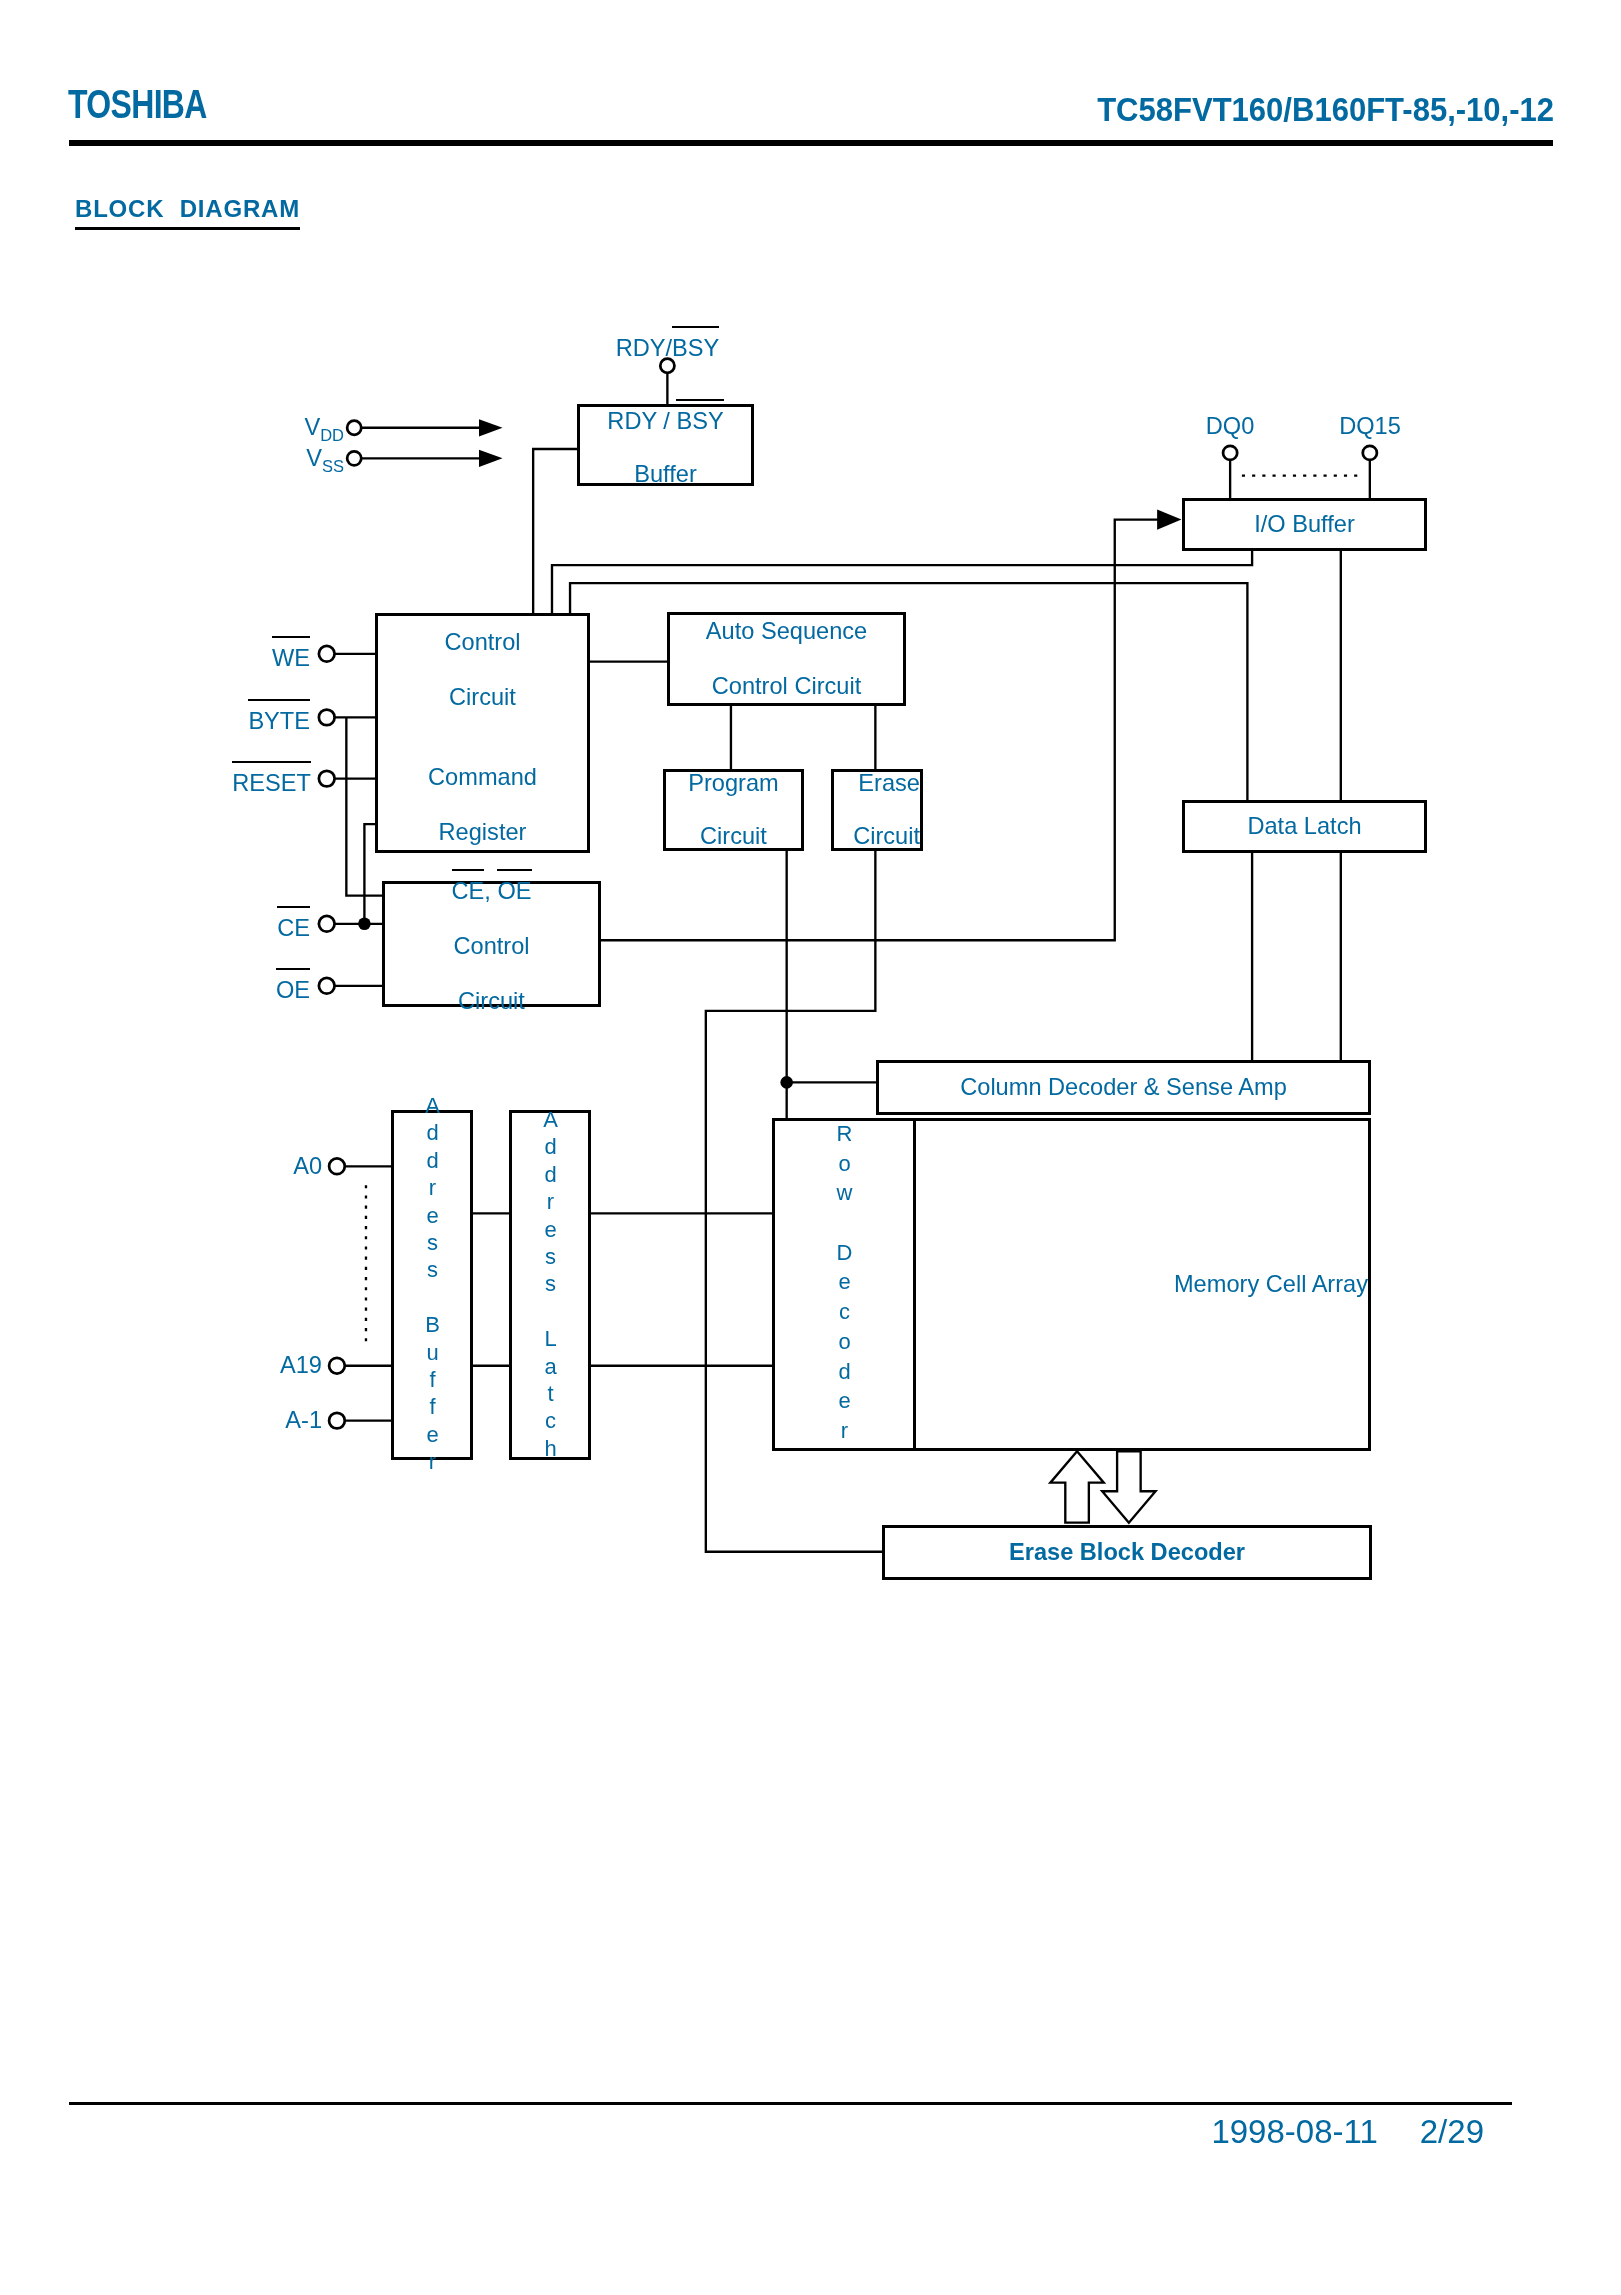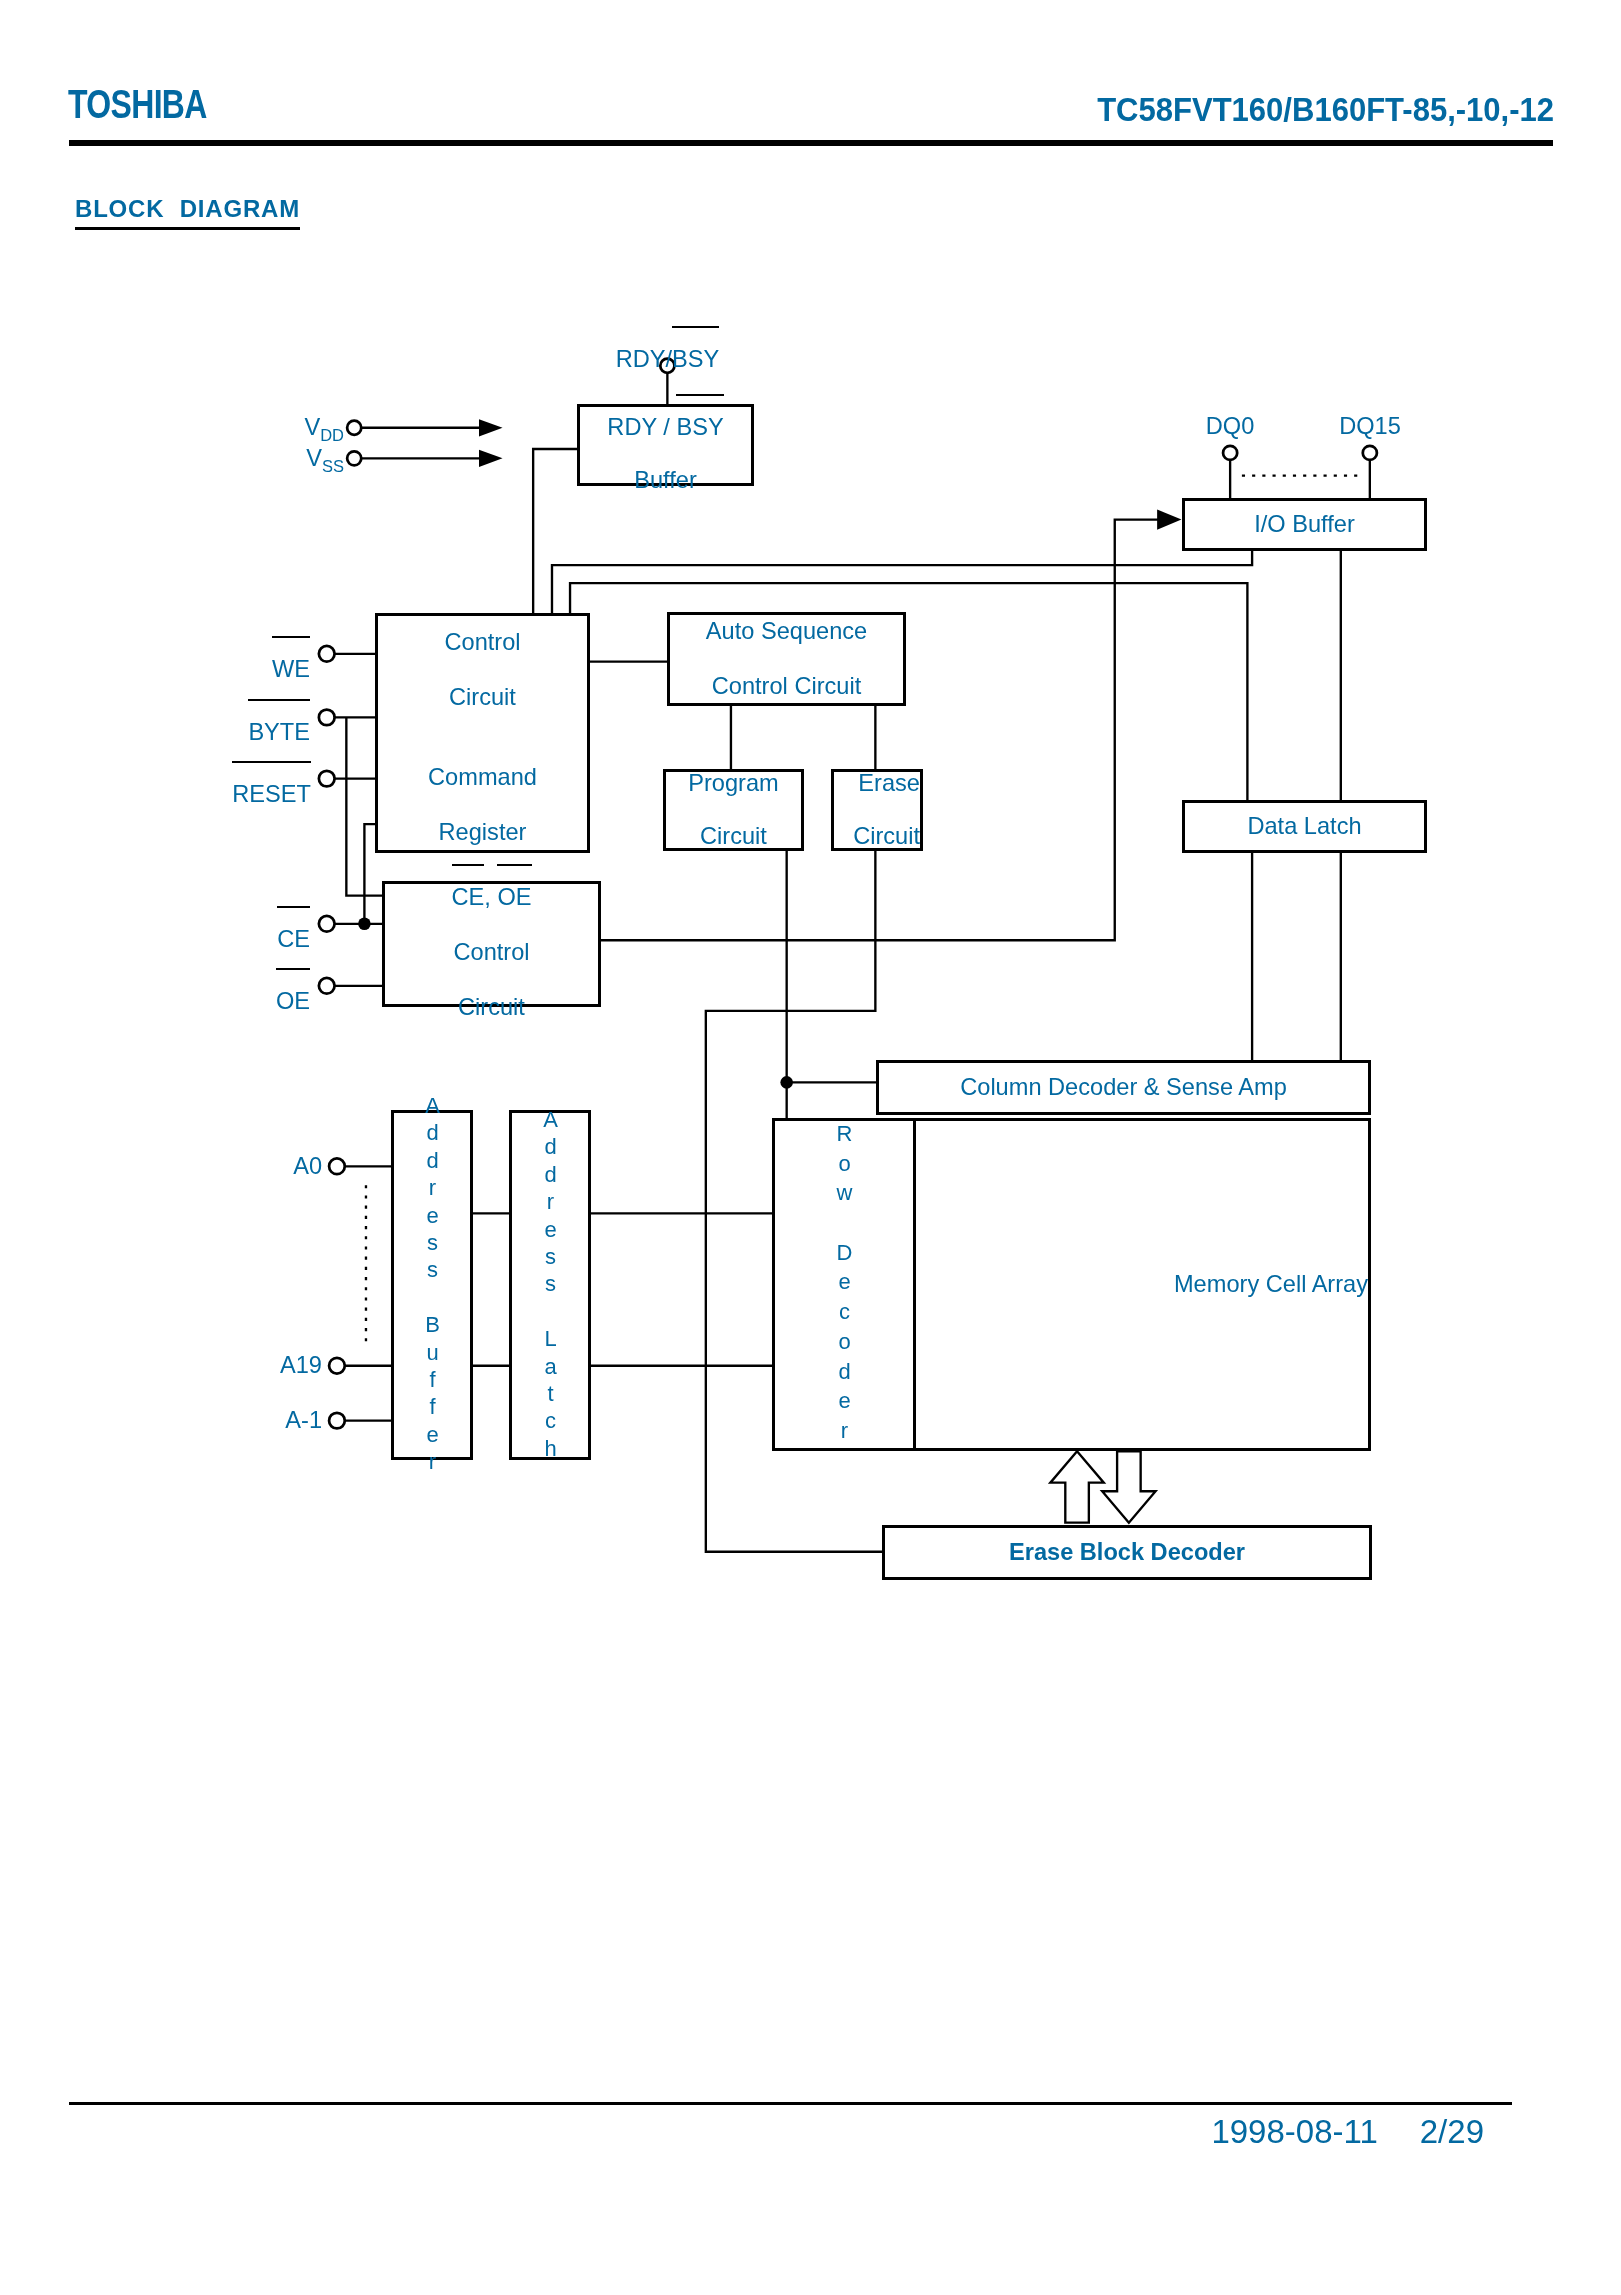--- a/index.html
+++ b/index.html
@@ -59,7 +59,7 @@
     text-align:right;white-space:nowrap;
   }
   .pin-label.ctr{text-align:center;}
-  .ov{display:inline-block;border-top:2.4px solid #000;padding-top:19px;line-height:1.05;}
+  .ov{display:inline-block;border-top:2.4px solid #000;padding-top:8px;line-height:1.05;}
   sub.ss{font-size:16.5px;vertical-align:-5.5px;line-height:0;}
   svg.wires{position:absolute;left:0;top:0;}
   svg .w{stroke:#000;stroke-width:3;fill:none;}

